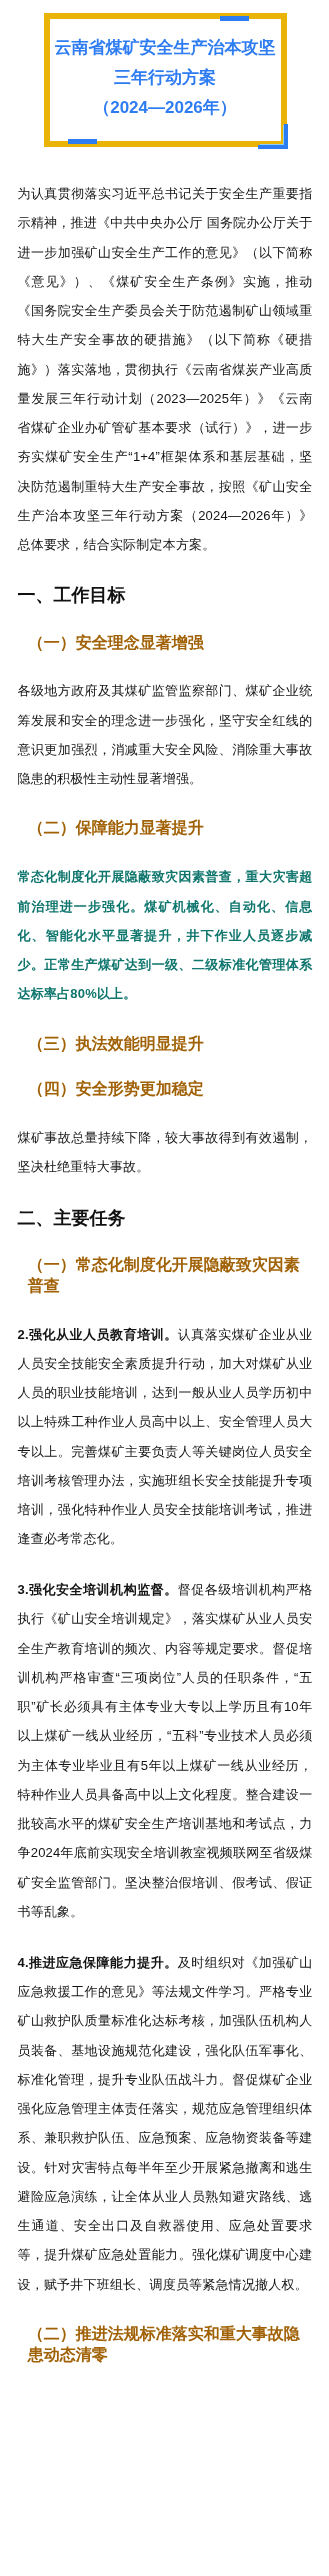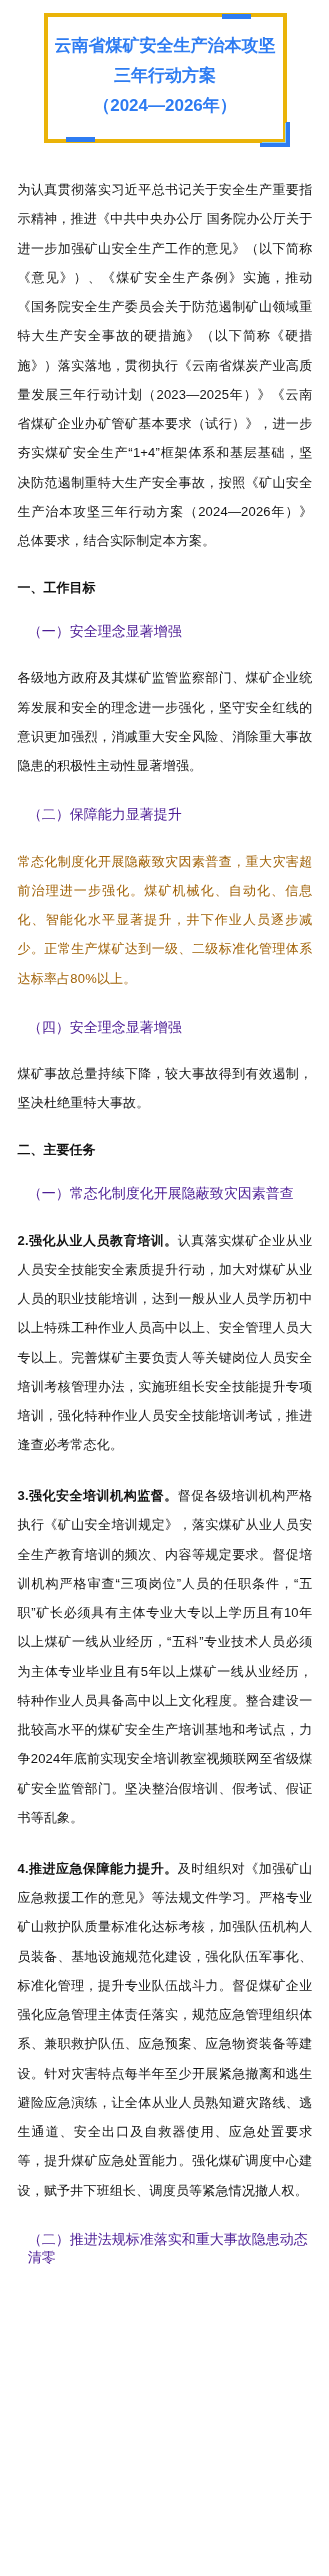--- a/index.html
+++ b/index.html
@@ -14,7 +14,7 @@
   .title-box {
     position:relative;
     margin:13.4px 26px 32px 26px;
-    border:4px solid #eab308;
+    border:6px solid #eab308;
     padding:13.4px 3.1px 17.5px 3.1px;
   }
   .title-line {

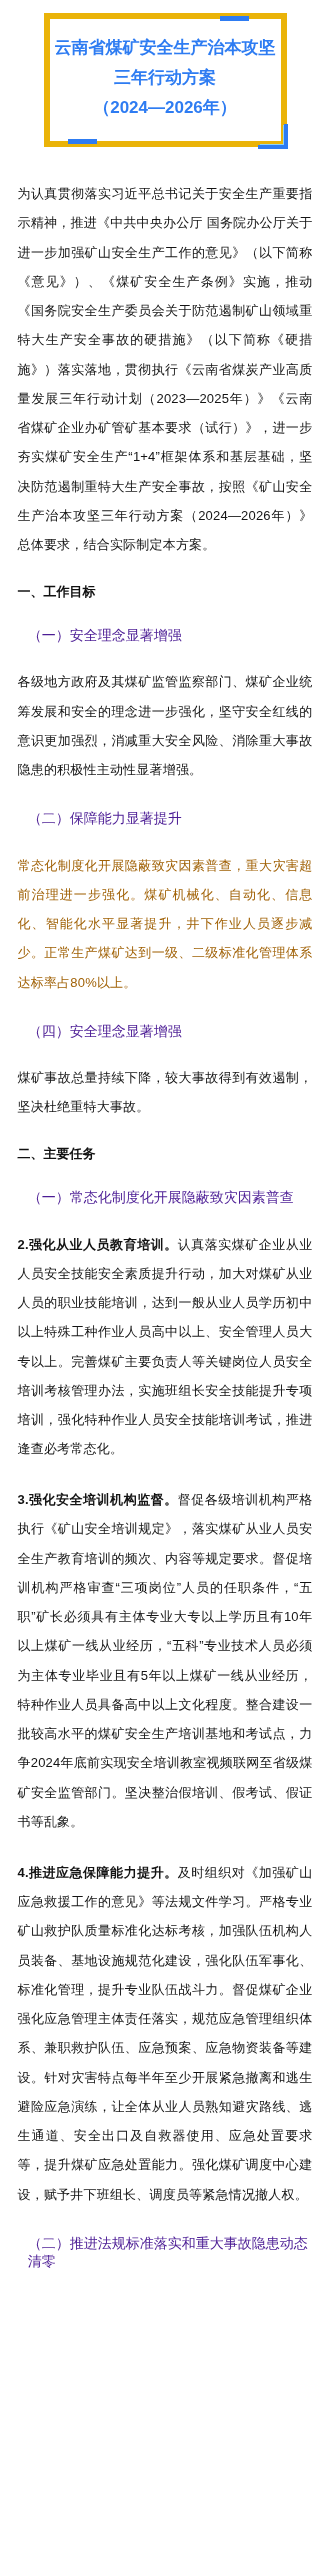--- a/index.html
+++ b/index.html
@@ -47,7 +47,7 @@
 
   
   .h1 {
-    font-size:13px; font-weight:bold; color:#111111;
+    font-size:18px; font-weight:bold; color:#111111;
     margin:25px 0 23px 0; line-height:1.3;
   }
   .h2 {

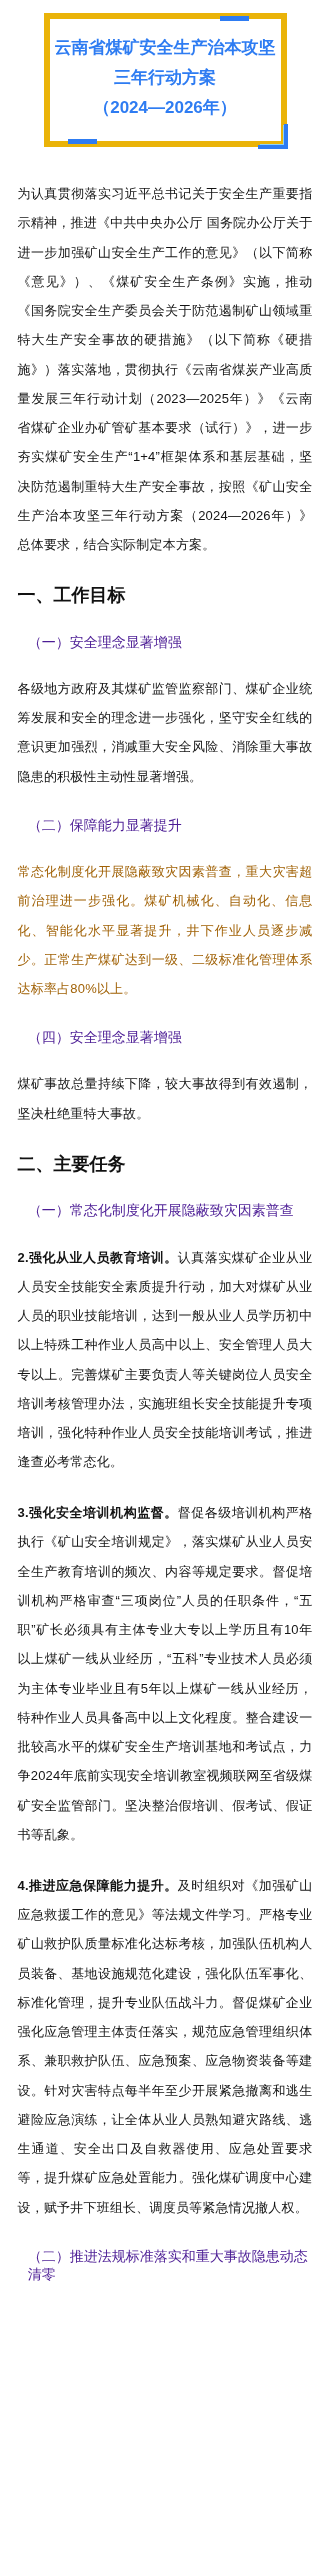--- a/index.html
+++ b/index.html
@@ -51,7 +51,7 @@
     margin:25px 0 23px 0; line-height:1.3;
   }
   .h2 {
-    font-size:14px; font-weight:normal; color:#4c1d95;
+    font-size:16px; font-weight:bold; color:#a16207;
     margin:25px 0 23px 0; padding-left:10.3px; line-height:1.3;
   }
   .para {

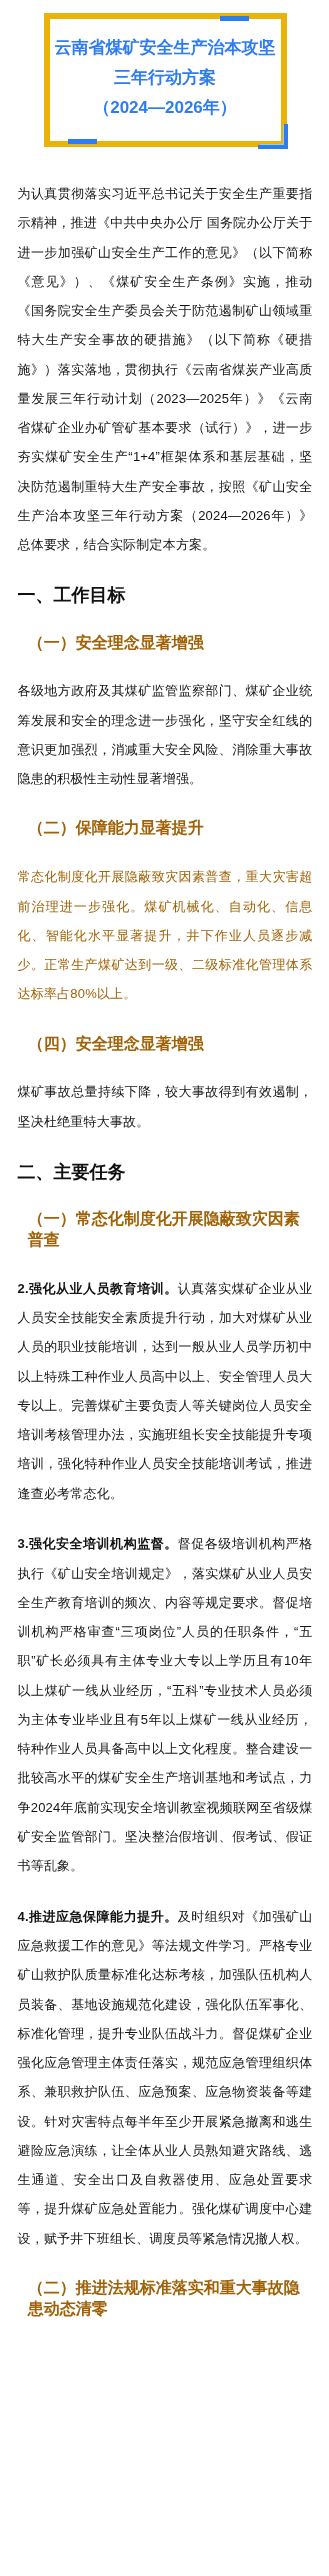--- a/index.html
+++ b/index.html
@@ -60,7 +60,7 @@
     margin:0 0 21.6px 0; letter-spacing:0.2px;
   }
   .para b { font-weight:bold; }
-  .para.blue { color:#a16207; font-weight:normal; }
+  .para.blue { color:#0f766e; font-weight:bold; }
 </style>
 </head>
 <body>

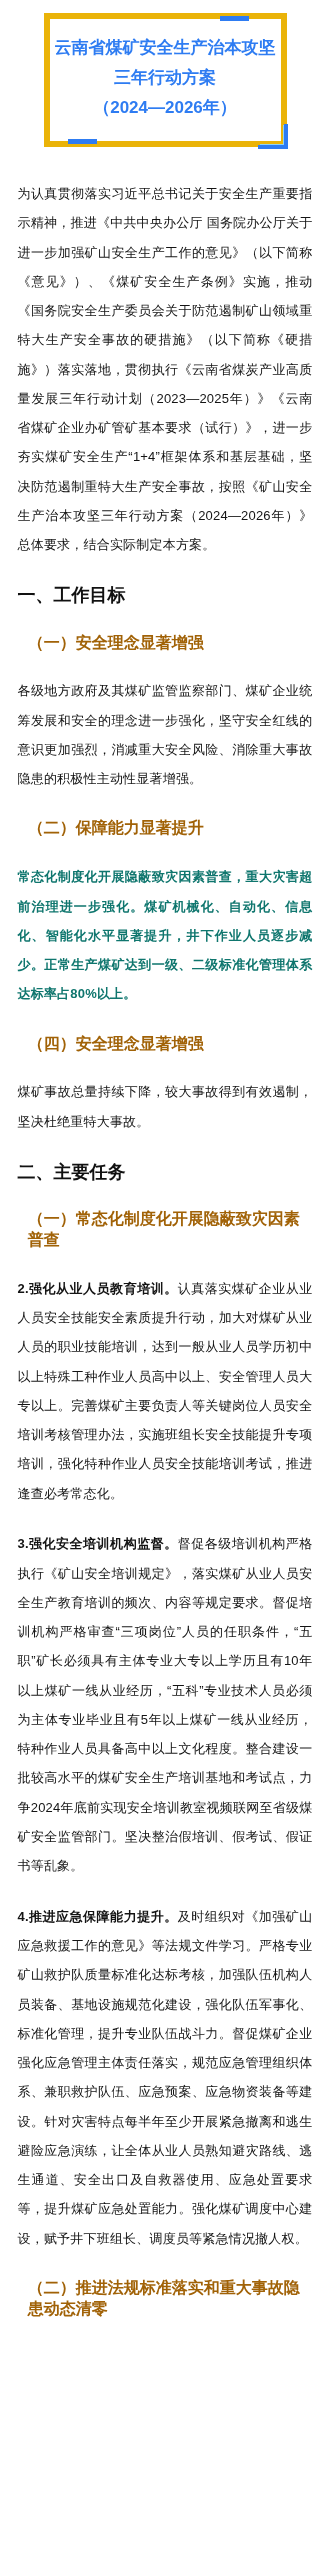--- a/index.html
+++ b/index.html
@@ -84,6 +84,7 @@
       <p class="para">各级地方政府及其煤矿监管监察部门、煤矿企业统筹发展和安全的理念进一步强化，坚守安全红线的意识更加强烈，消减重大安全风险、消除重大事故隐患的积极性主动性显著增强。</p>
       <div class="h2">（二）保障能力显著提升</div>
       <p class="para blue">常态化制度化开展隐蔽致灾因素普查，重大灾害超前治理进一步强化。煤矿机械化、自动化、信息化、智能化水平显著提升，井下作业人员逐步减少。正常生产煤矿达到一级、二级标准化管理体系达标率占80%以上。</p>
+      <div class="h2">（三）执法效能明显提升</div>
       <div class="h2">（四）安全理念显著增强</div>
       <p class="para">煤矿事故总量持续下降，较大事故得到有效遏制，坚决杜绝重特大事故。</p>
       <div class="h1">二、主要任务</div>

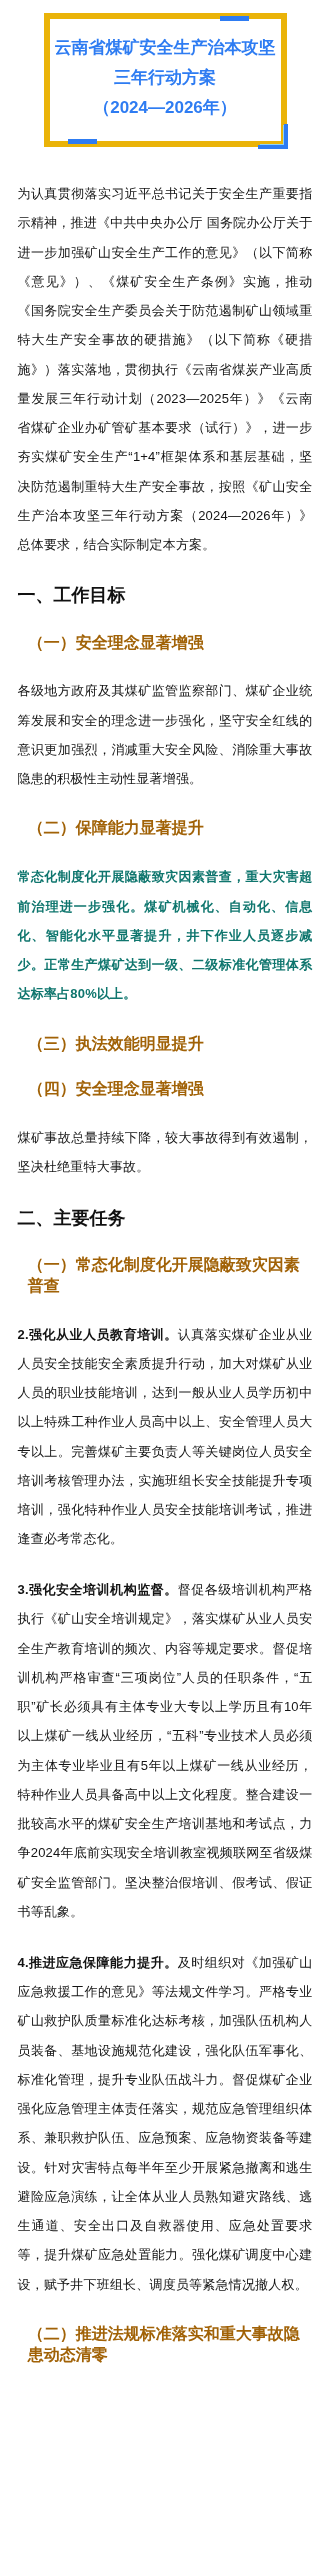--- a/index.html
+++ b/index.html
@@ -85,7 +85,7 @@
       <div class="h2">（二）保障能力显著提升</div>
       <p class="para blue">常态化制度化开展隐蔽致灾因素普查，重大灾害超前治理进一步强化。煤矿机械化、自动化、信息化、智能化水平显著提升，井下作业人员逐步减少。正常生产煤矿达到一级、二级标准化管理体系达标率占80%以上。</p>
       <div class="h2">（三）执法效能明显提升</div>
-      <div class="h2">（四）安全理念显著增强</div>
+      <div class="h2">（四）安全形势更加稳定</div>
       <p class="para">煤矿事故总量持续下降，较大事故得到有效遏制，坚决杜绝重特大事故。</p>
       <div class="h1">二、主要任务</div>
       <div class="h2">（一）常态化制度化开展隐蔽致灾因素普查</div>

